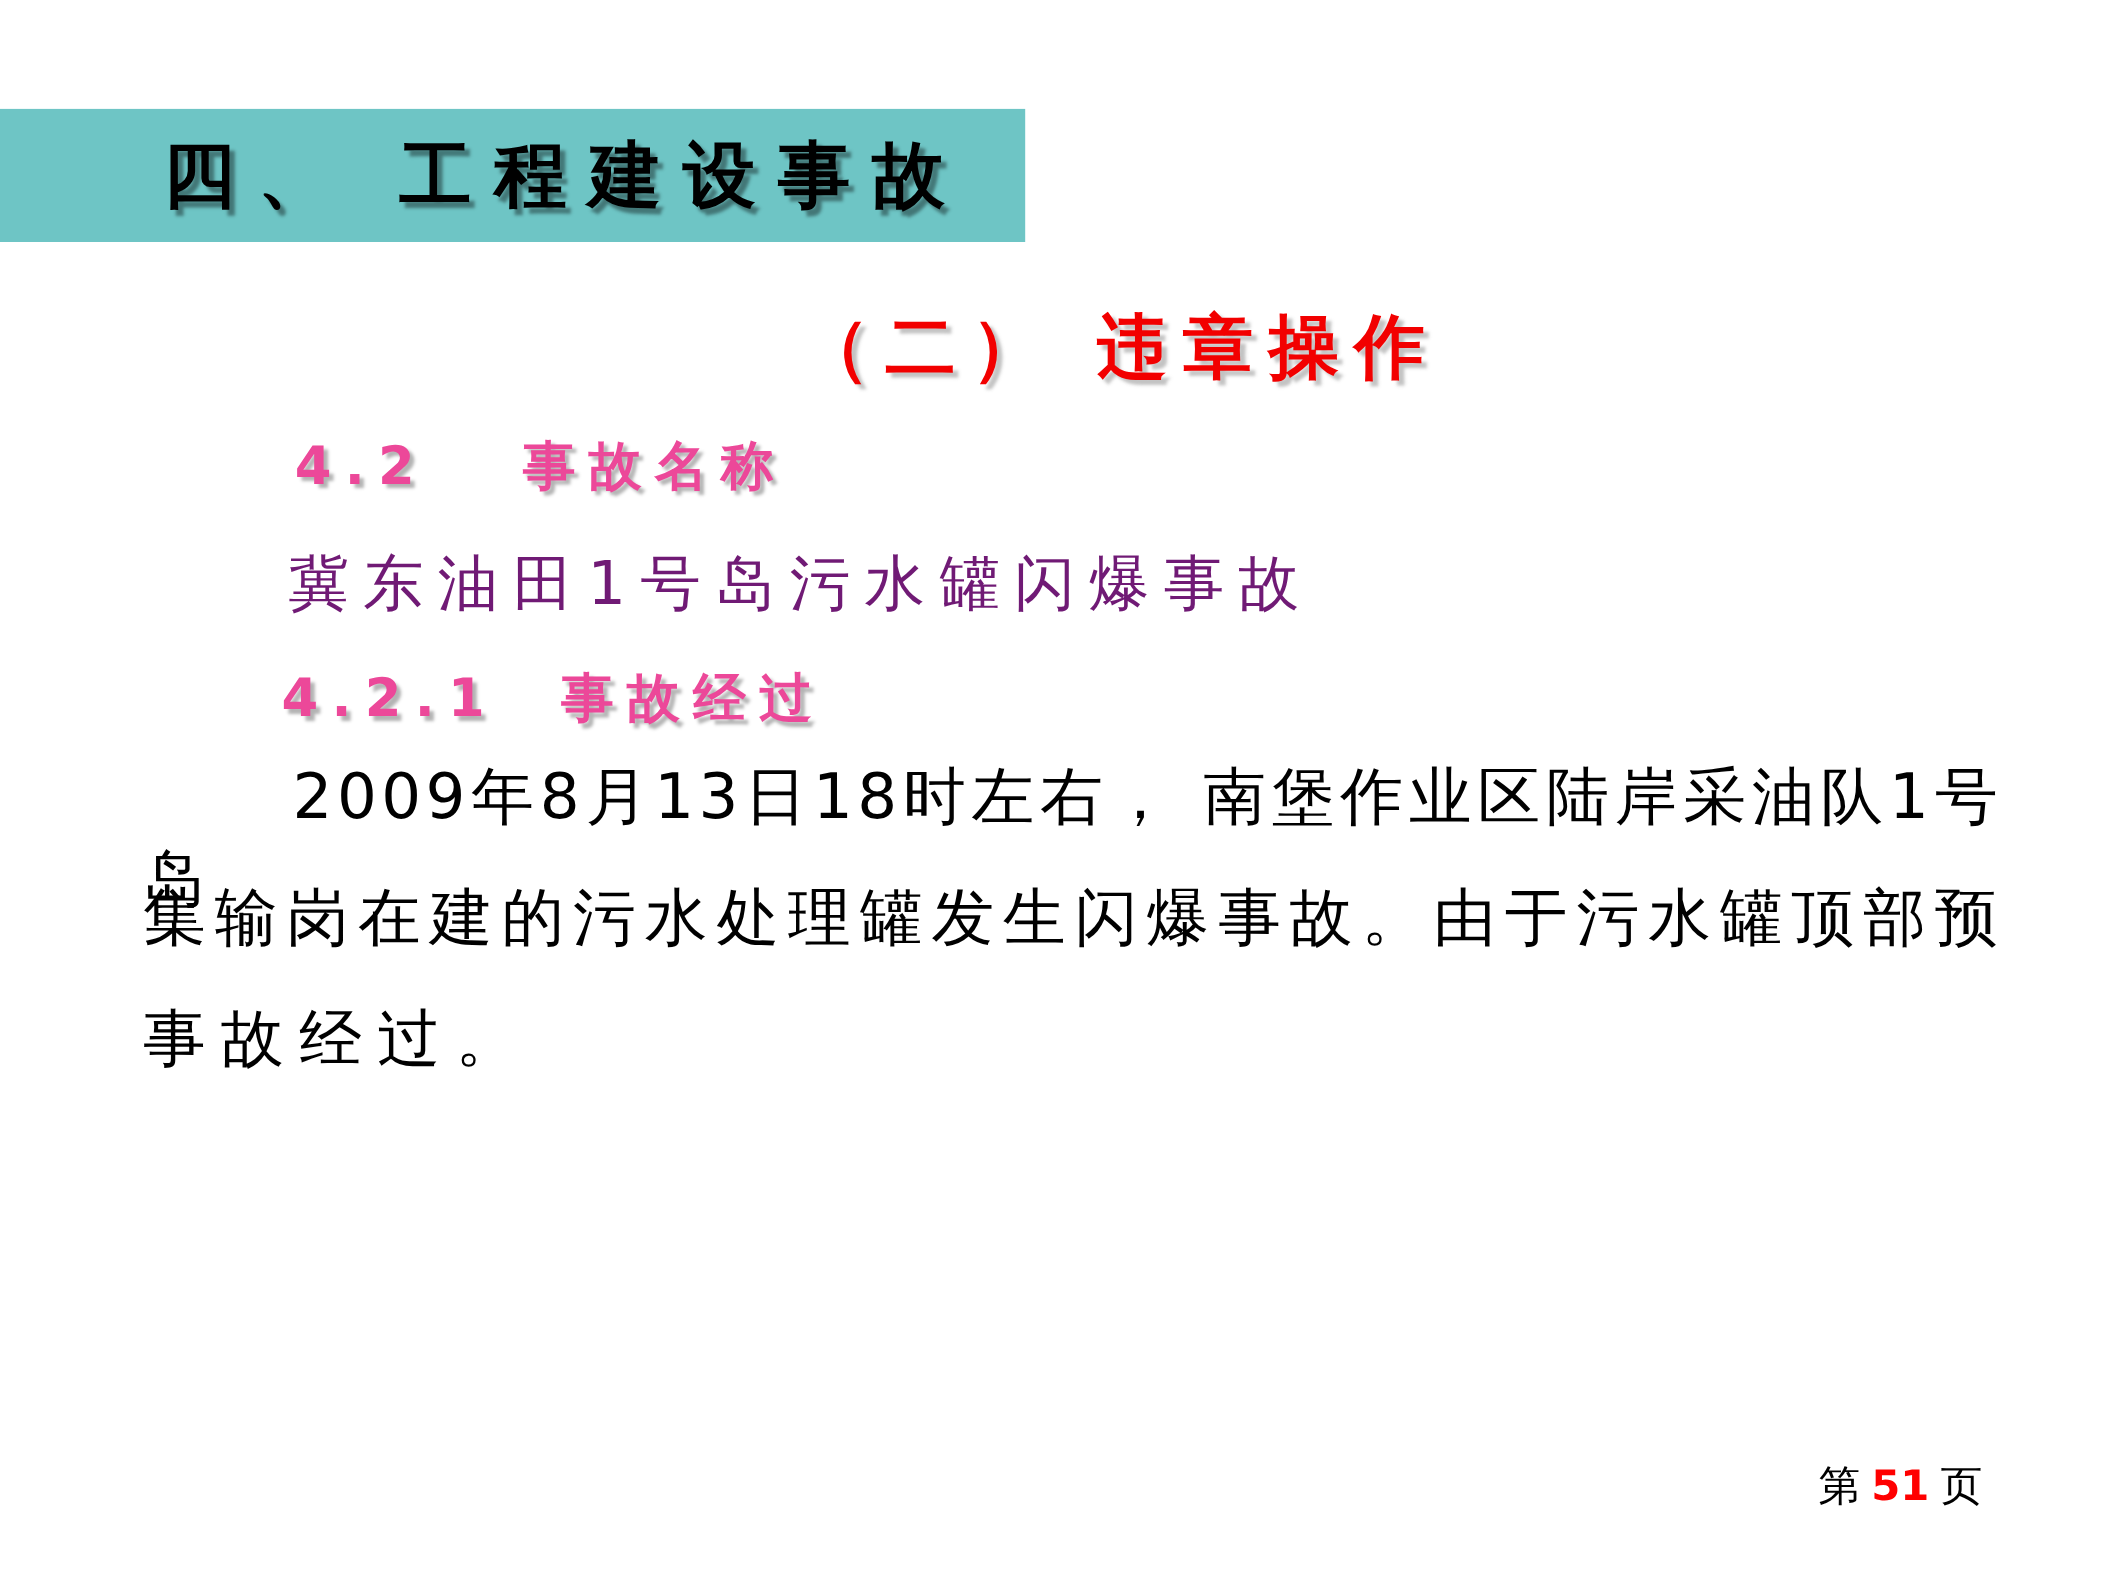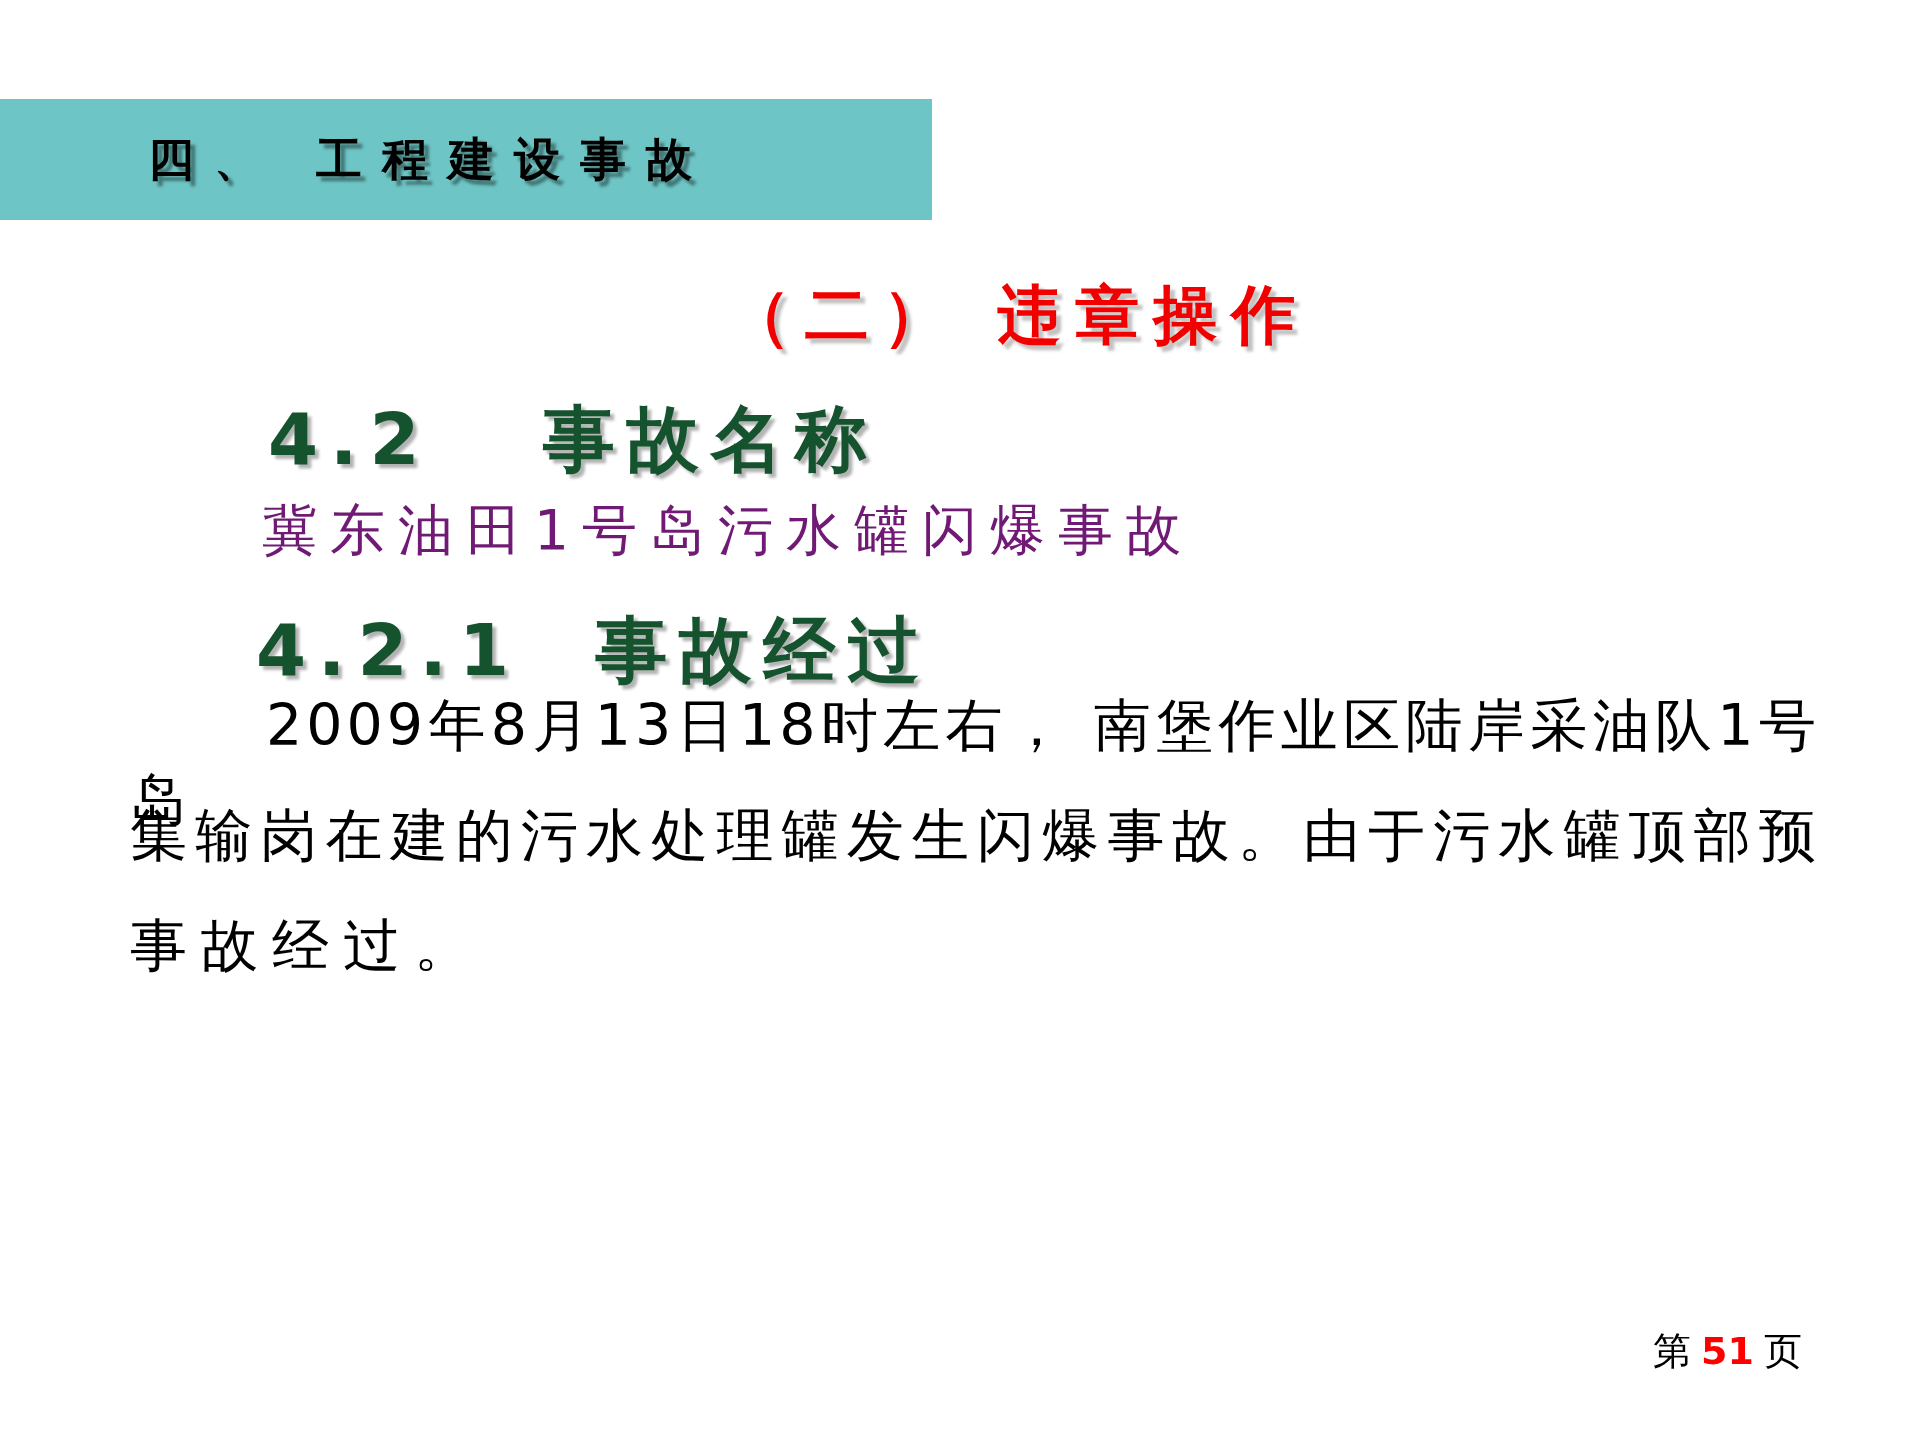--- a/index.html
+++ b/index.html
@@ -29,7 +29,7 @@
   }
   .banner-title {
     padding-left: 148px;
-    font-size: 46px;
+    font-size: 66px;
     font-weight: bold;
     color: #000000;
     letter-spacing: 20px;

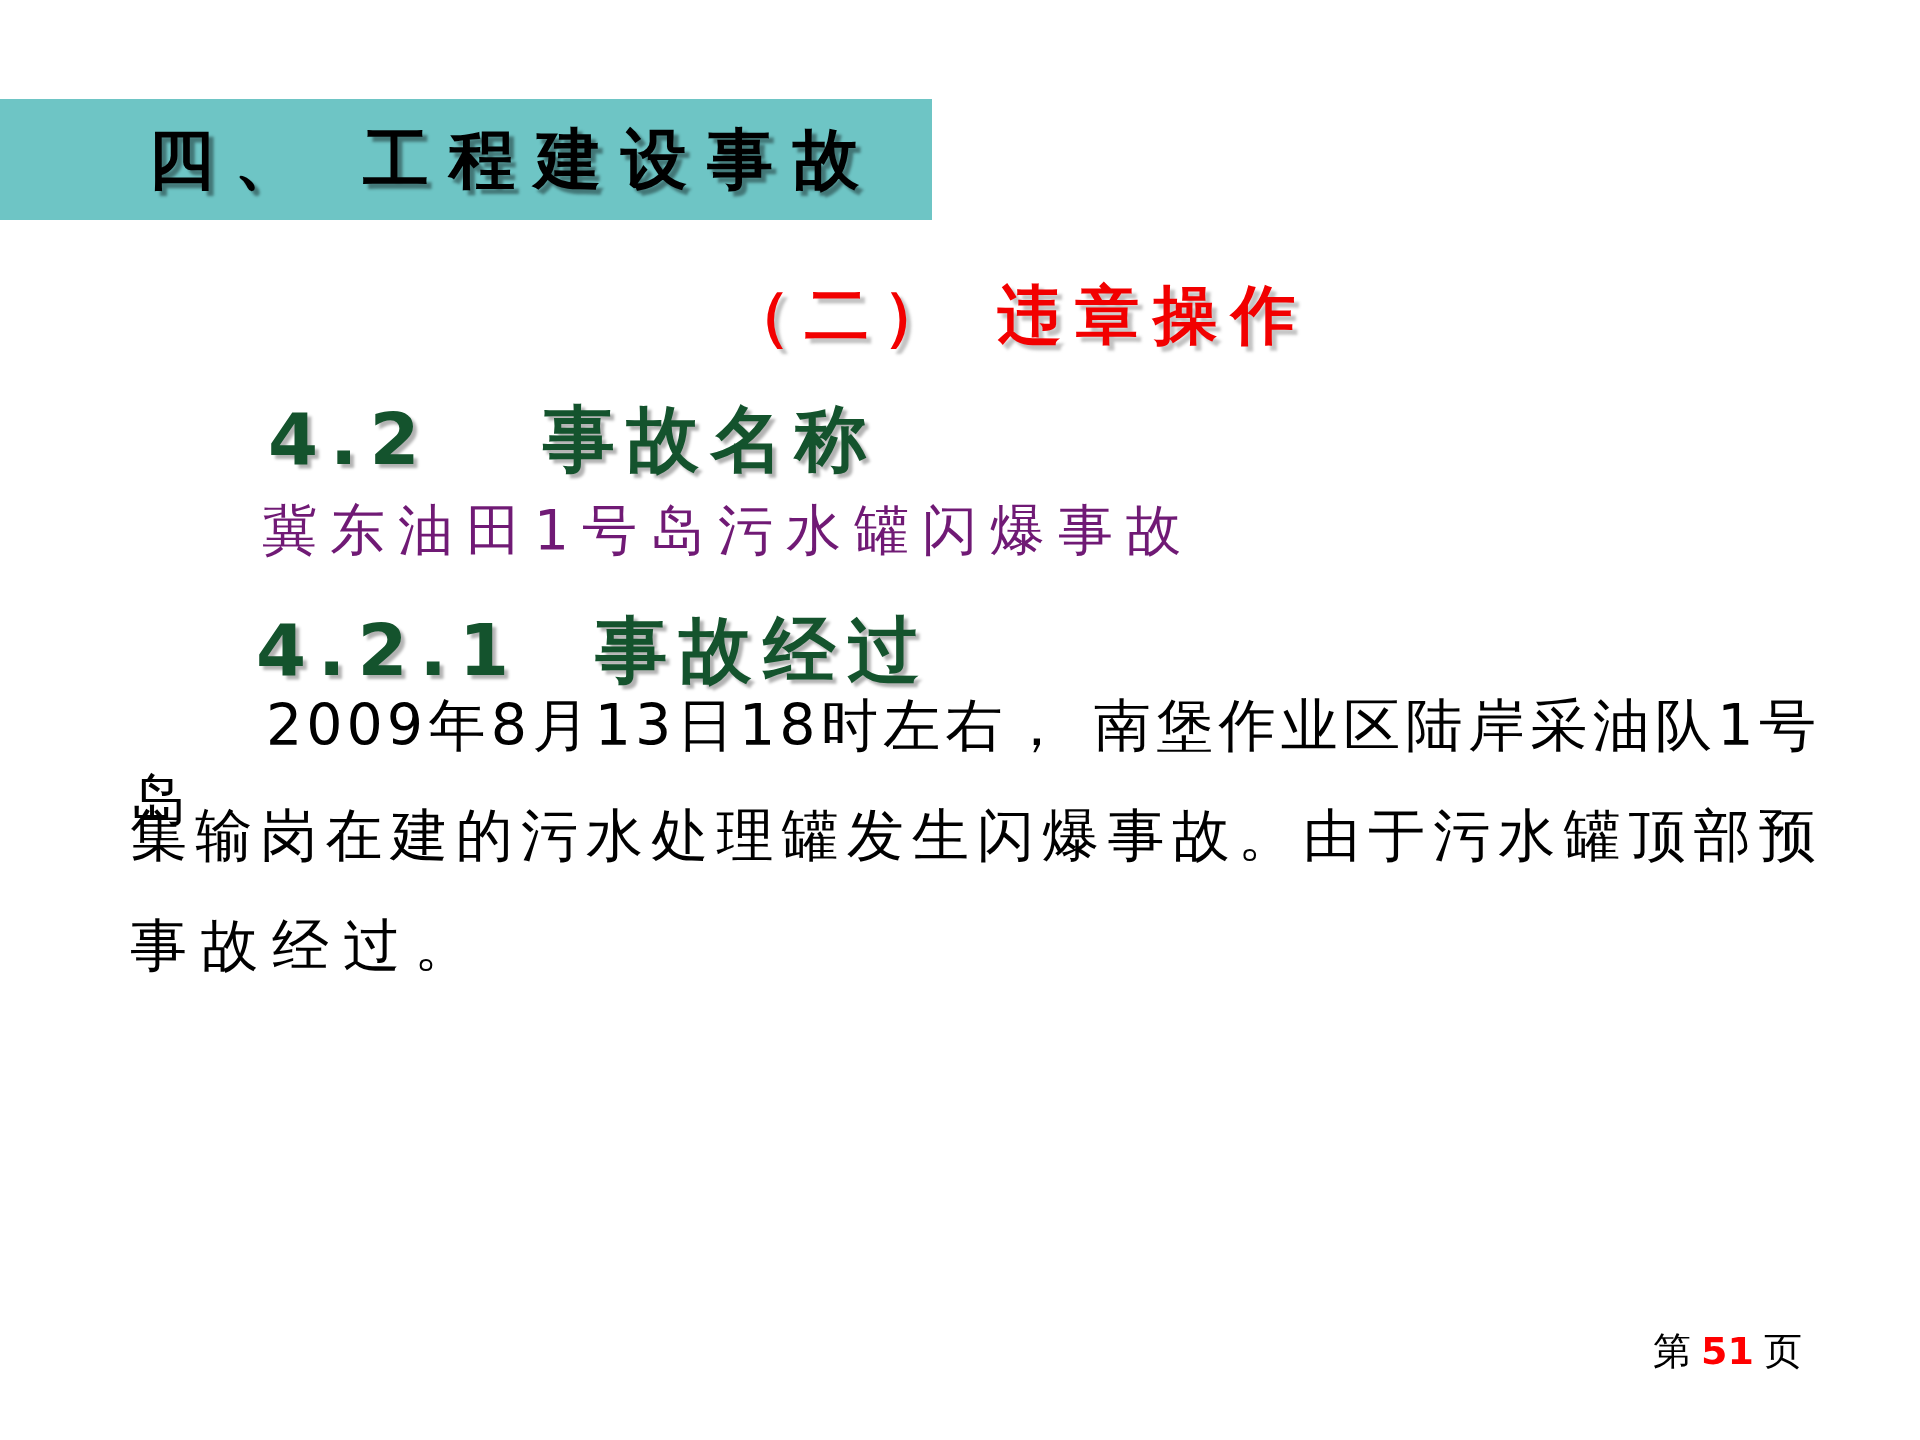--- a/index.html
+++ b/index.html
@@ -56,9 +56,9 @@
   
   .blue-heading {
     position: absolute;
-    font-size: 72px;
+    font-size: 48px;
     font-weight: bold;
-    color: #14532d;
+    color: #ec4899;
     letter-spacing: 12px;
     white-space: pre-wrap;
     text-shadow: 4px 4px 3px rgba(0,0,0,0.30);

